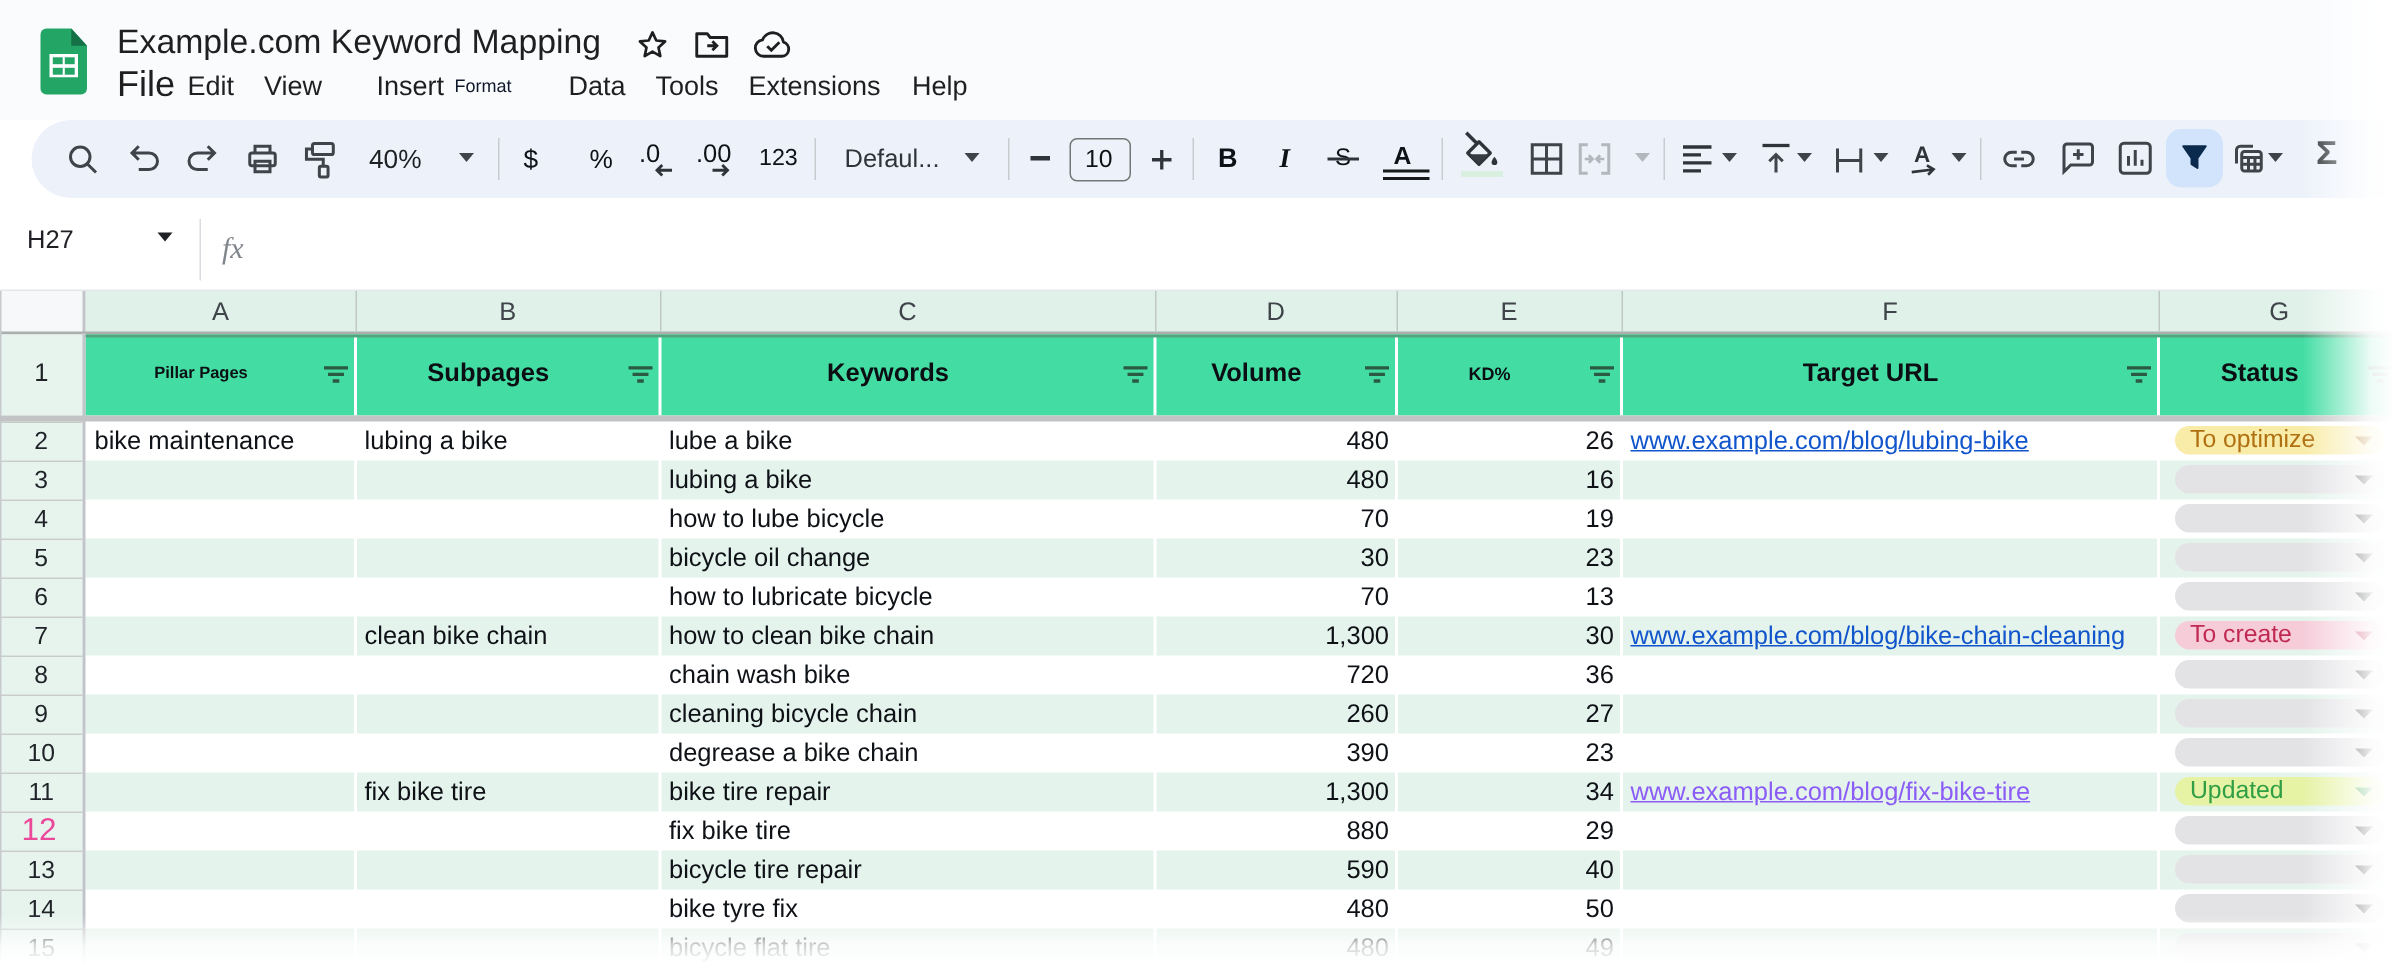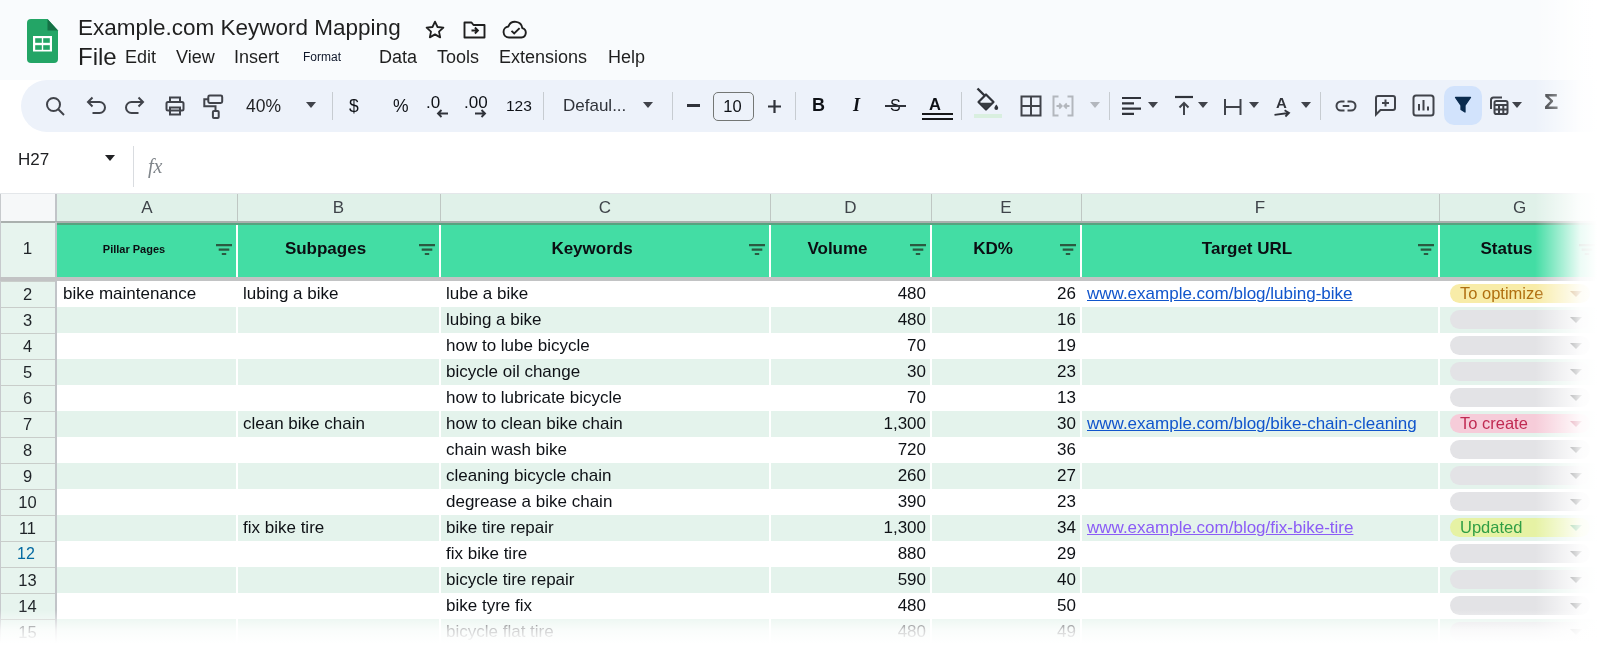--- a/index.html
+++ b/index.html
@@ -36,7 +36,7 @@
 <div class="tx" style="left:78px;top:44px;font-size:24px;line-height:26px;color:#1f1f1f">File</div>
 <div class="tx" style="left:125px;top:44px;font-size:18px;line-height:26px;color:#1f1f1f">Edit</div>
 <div class="tx" style="left:176px;top:44px;font-size:18px;line-height:26px;color:#1f1f1f">View</div>
-<div class="tx" style="left:234px;top:44px;font-size:18px;line-height:26px;color:#1f1f1f">Insert</div>
+<div class="tx" style="left:251px;top:44px;font-size:18px;line-height:26px;color:#1f1f1f">Insert</div>
 <div class="tx" style="left:303px;top:44px;font-size:12px;line-height:26px;color:#0f172a">Format</div>
 <div class="tx" style="left:379px;top:44px;font-size:18px;line-height:26px;color:#1f1f1f">Data</div>
 <div class="tx" style="left:437px;top:44px;font-size:18px;line-height:26px;color:#1f1f1f">Tools</div>

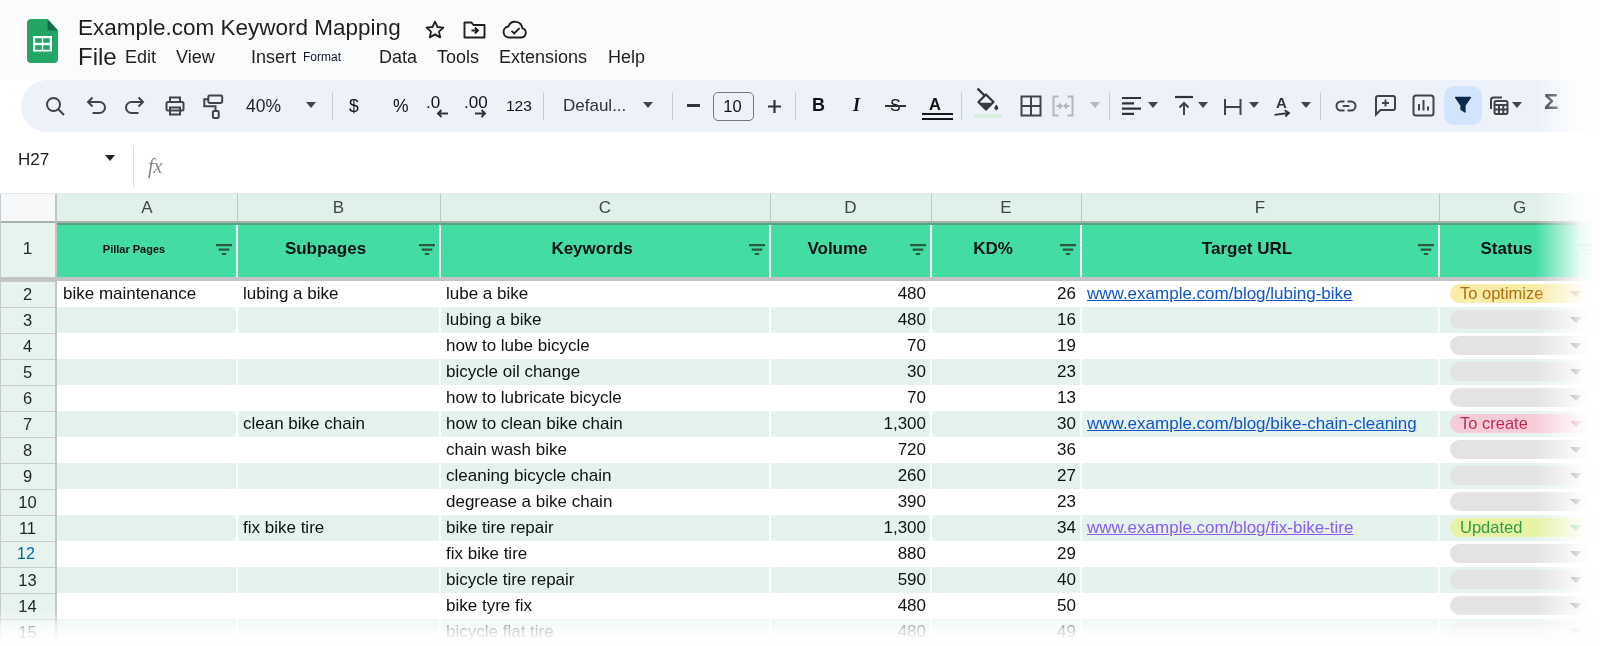--- a/index.html
+++ b/index.html
@@ -195,7 +195,7 @@
 <svg class="a" style="left:910px;top:244px" width="16" height="12" viewBox="0 0 16 12">
 <path d="M0 1.2 h16 M2.7 5.6 h10.6 M5.8 10 h4.4" stroke="#2b5a41" stroke-width="2.2" fill="none"></path>
   </svg>
-<div class="tx" style="left:931px;top:236px;width:124px;text-align:center;font-size:17px;font-weight:bold;color:#0b0e12">KD%</div>
+<div class="tx" style="left:931px;top:236px;width:124px;text-align:center;font-size:12px;font-weight:bold;color:#0b0e12">KD%</div>
 <svg class="a" style="left:1060px;top:244px" width="16" height="12" viewBox="0 0 16 12">
 <path d="M0 1.2 h16 M2.7 5.6 h10.6 M5.8 10 h4.4" stroke="#2b5a41" stroke-width="2.2" fill="none"></path>
   </svg>

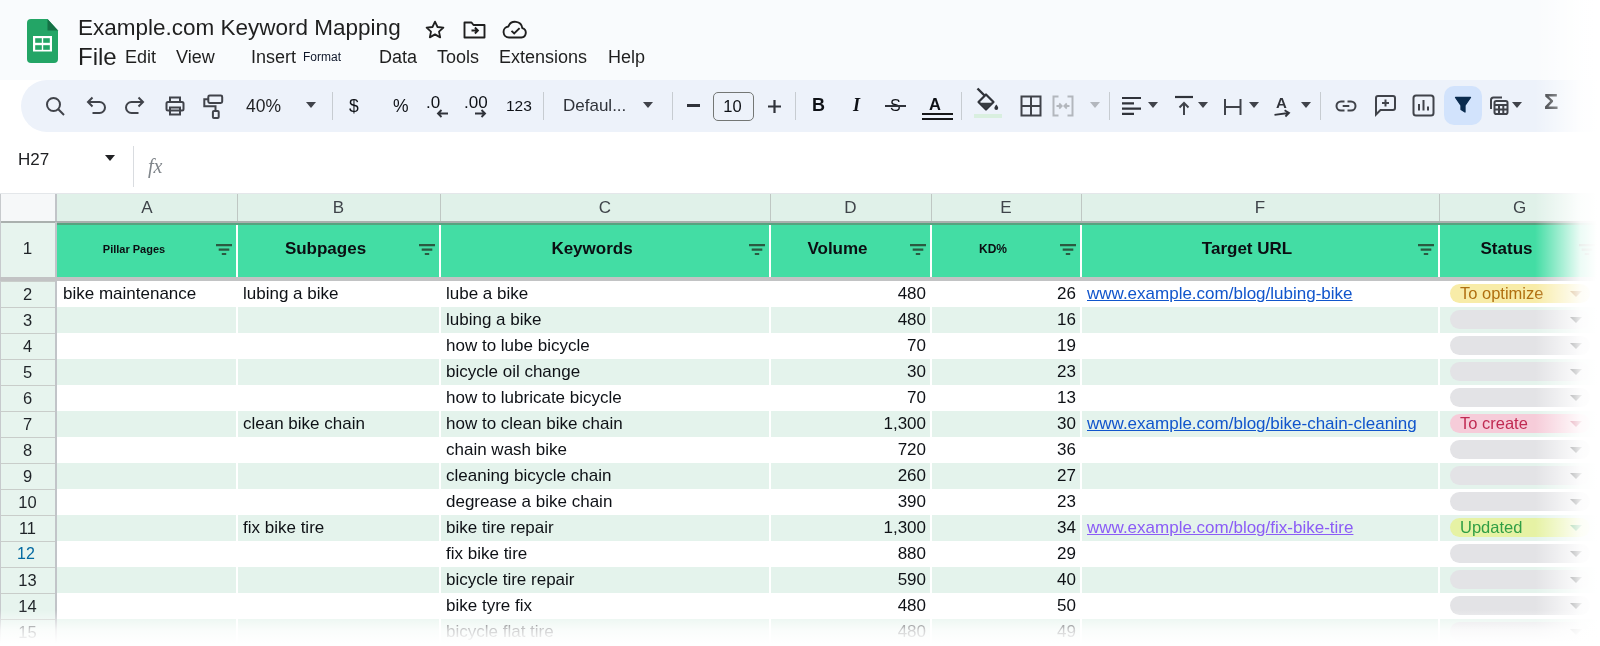--- a/index.html
+++ b/index.html
@@ -239,7 +239,7 @@
 <div class="a" style="left:0;top:515px;width:55px;height:26px;background:#e7f4ee;border-top:1px solid #c9cdca;box-sizing:border-box"></div>
 <div class="tx" style="left:0;top:515px;width:55px;text-align:center;font-size:16.5px;line-height:26px;color:#1f2328">11</div>
 <div class="a" style="left:0;top:541px;width:55px;height:26px;background:#e7f4ee;border-top:1px solid #c9cdca;box-sizing:border-box"></div>
-<div class="tx" style="left:0;top:541px;width:52px;text-align:center;font-size:16px;line-height:26px;color:#0369a1">12</div>
+<div class="tx" style="left:0;top:541px;width:52px;text-align:center;font-size:21px;line-height:26px;color:#ec4899">12</div>
 <div class="a" style="left:57px;top:567px;width:1543px;height:26px;background:#e4f3ec"></div>
 <div class="a" style="left:0;top:567px;width:55px;height:26px;background:#e7f4ee;border-top:1px solid #c9cdca;box-sizing:border-box"></div>
 <div class="tx" style="left:0;top:567px;width:55px;text-align:center;font-size:16.5px;line-height:26px;color:#1f2328">13</div>

